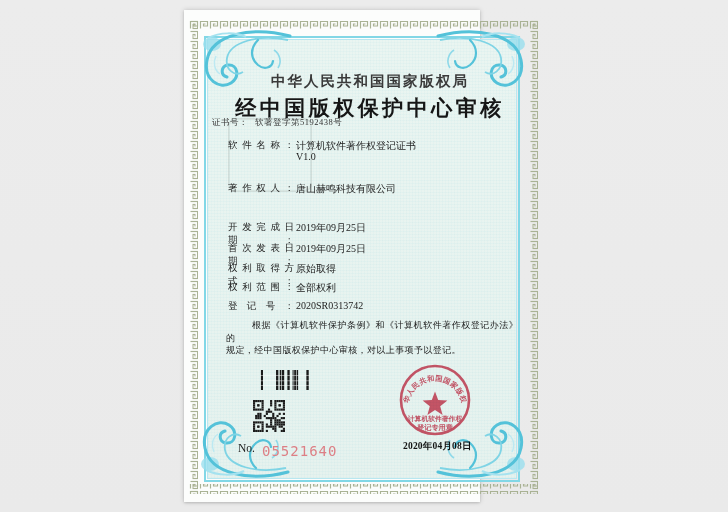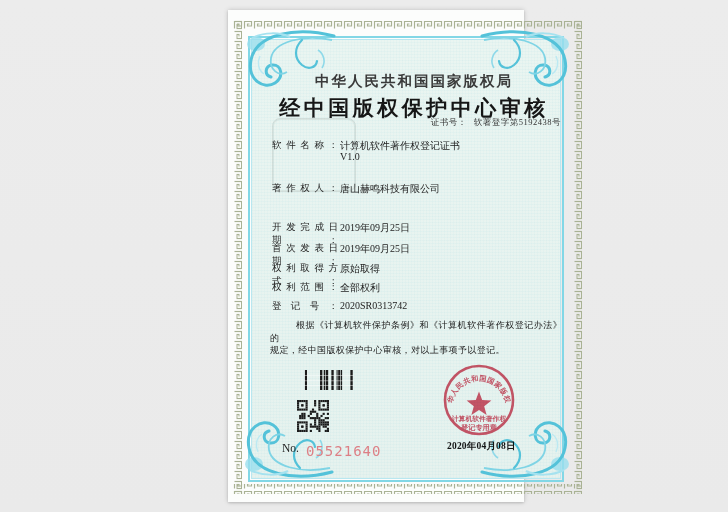--- a/index.html
+++ b/index.html
@@ -13,7 +13,6 @@
     position:absolute;left:184px;top:10px;width:296px;height:492px;
     background:#fcfdfc;
     box-shadow:0 0 5px rgba(0,0,0,.18), 0 1px 2px rgba(0,0,0,.12);
-    margin-left:44px;
   }
   .band-svg{position:absolute;left:5px;top:10px;}
   .frame{

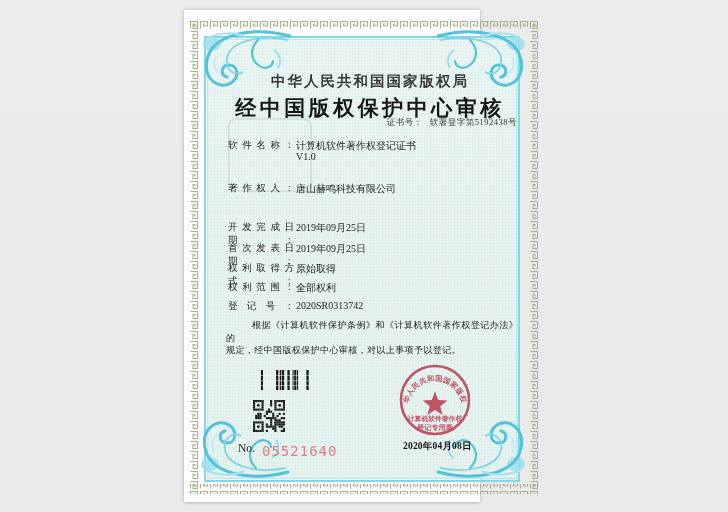--- a/index.html
+++ b/index.html
@@ -42,7 +42,7 @@
   .cert-title{top:84px;font-size:21px;letter-spacing:3.5px;font-weight:700;color:#161616;}
   .certno-line{
     position:absolute;left:28px;top:107px;width:305px;
-    text-align:right;font-size:8.5px;color:#333;letter-spacing:.5px;
+    font-size:8.5px;color:#333;letter-spacing:.5px;
   }
   .certno-line .lbl{margin-right:7px;}
   .field-row{position:absolute;left:44px;display:flex;color:#232323;}

